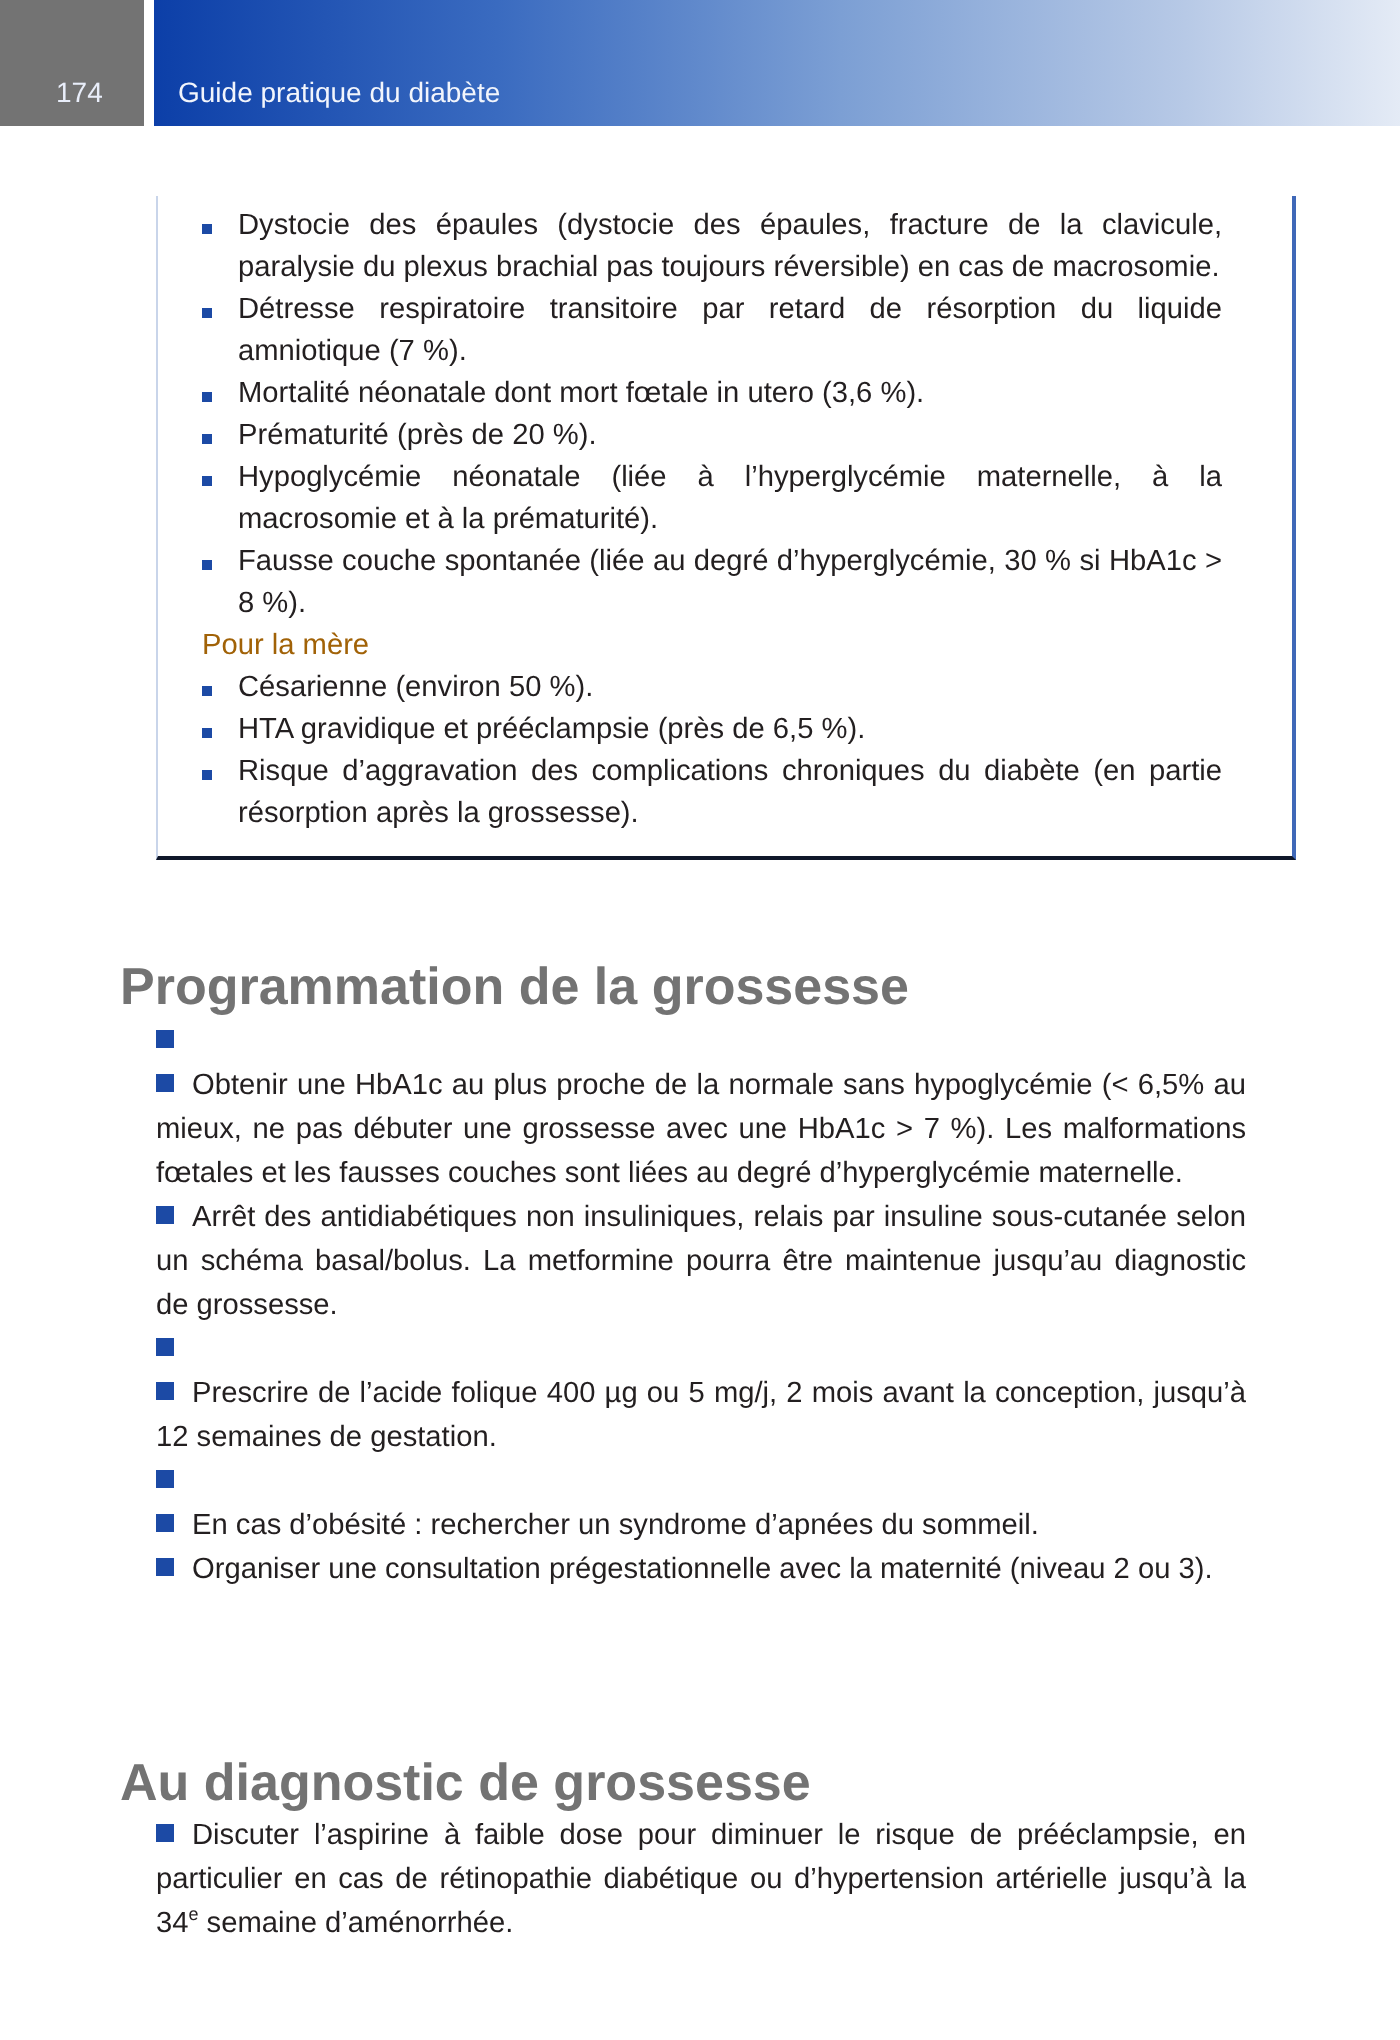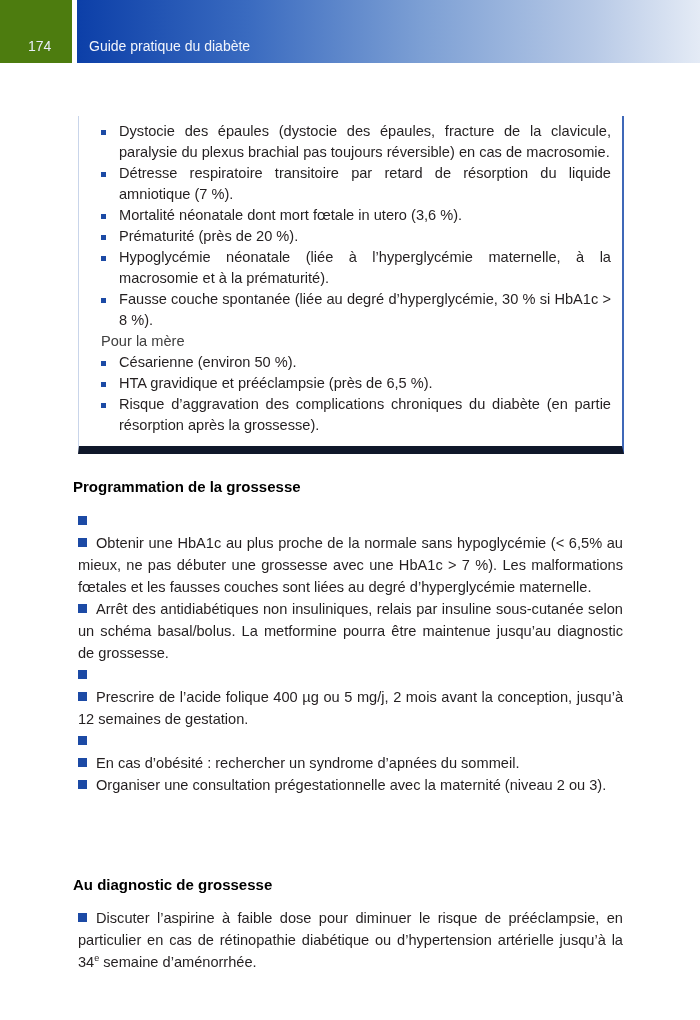--- a/index.html
+++ b/index.html
@@ -9,7 +9,7 @@
   }
   .header { position: absolute; top: 0; left: 0; width: 700px; height: 63px; }
   .page-num-block {
-    position: absolute; left: 0; top: 0; width: 72px; height: 63px; background: #4d7c0f;
+    position: absolute; left: 0; top: 0; width: 72px; height: 63px; background: #737373;
   }
   .page-num {
     position: absolute; left: 28px; top: 38px; font-size: 14px; color: #e9eefa;

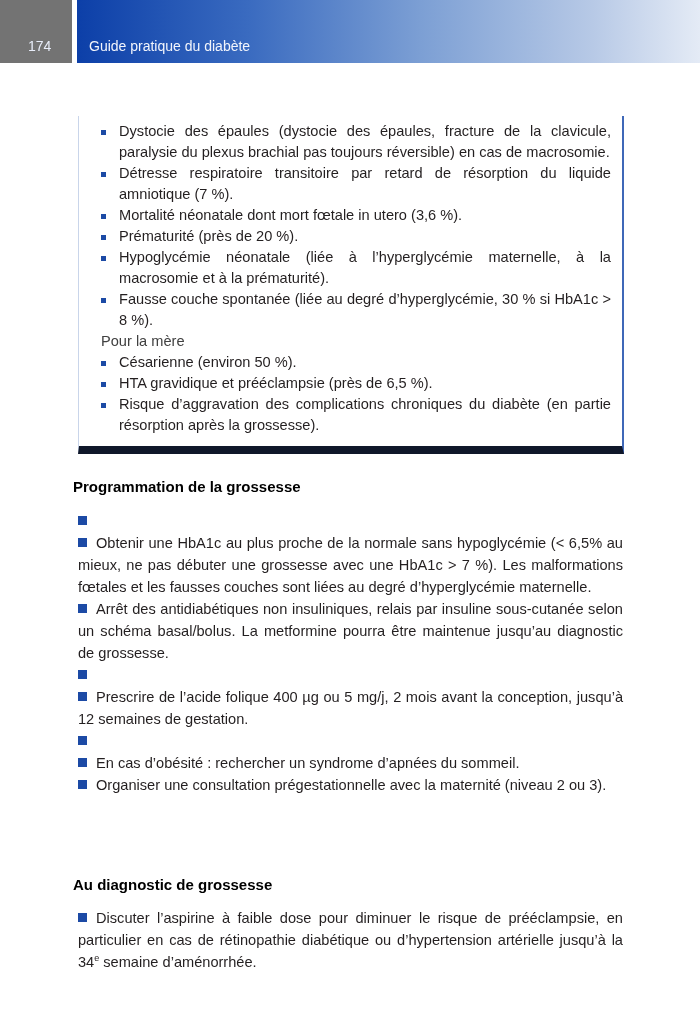--- a/index.html
+++ b/index.html
@@ -23,8 +23,8 @@
   }
 
   .box {
-    position: absolute; left: 78px; top: 116px; width: 543px; height: 330px;
-    border-left: 1px solid #c9d5ea; border-right: 2px solid #3f68b8; border-bottom: 8px solid #0f172a;
+    position: absolute; left: 78px; top: 98px; width: 543px; height: 330px;
+    border-left: 1px solid #c9d5ea; border-right: 2px solid #3f68b8; border-bottom: 2px solid #0f172a; padding-left: 24px;
   }
   .box-list { position: absolute; left: 40px; top: 5px; width: 492px; margin: 0; padding: 0; list-style: none; }
   .box-list li {

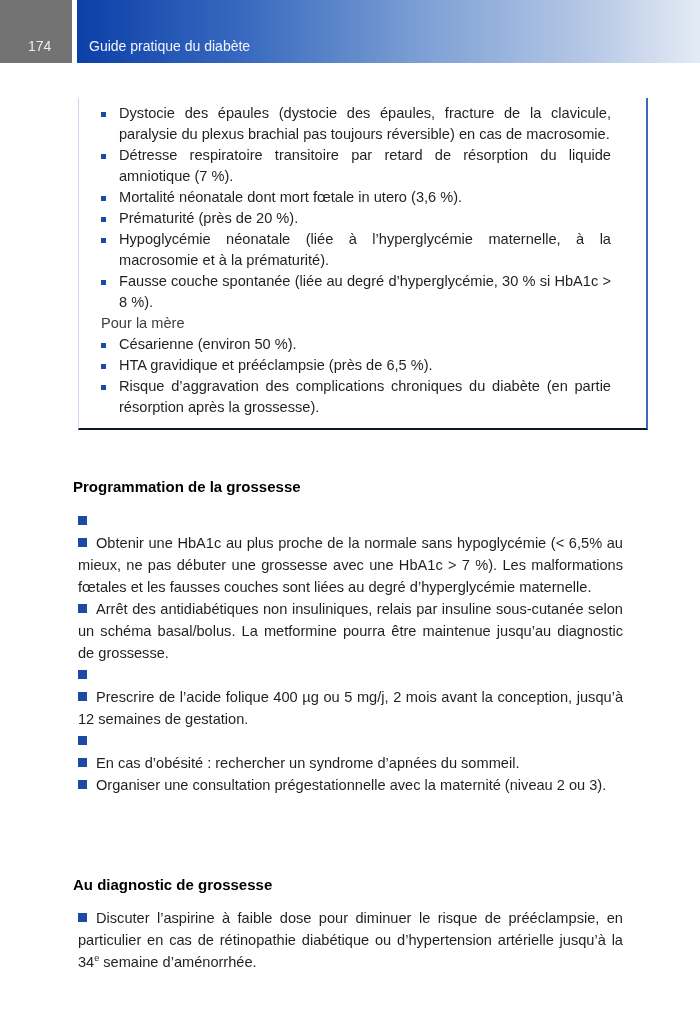--- a/index.html
+++ b/index.html
@@ -35,7 +35,7 @@
     position: absolute; left: 0; top: 9px; width: 5px; height: 5px; background: #1c4aa5;
   }
   .box-sub {
-    font-size: 14.6px; line-height: 21px; color: #404040; margin-left: -18px;
+    font-size: 14.6px; line-height: 21px; color: #a16207; margin-left: -18px;
   }
 
   .h2 {

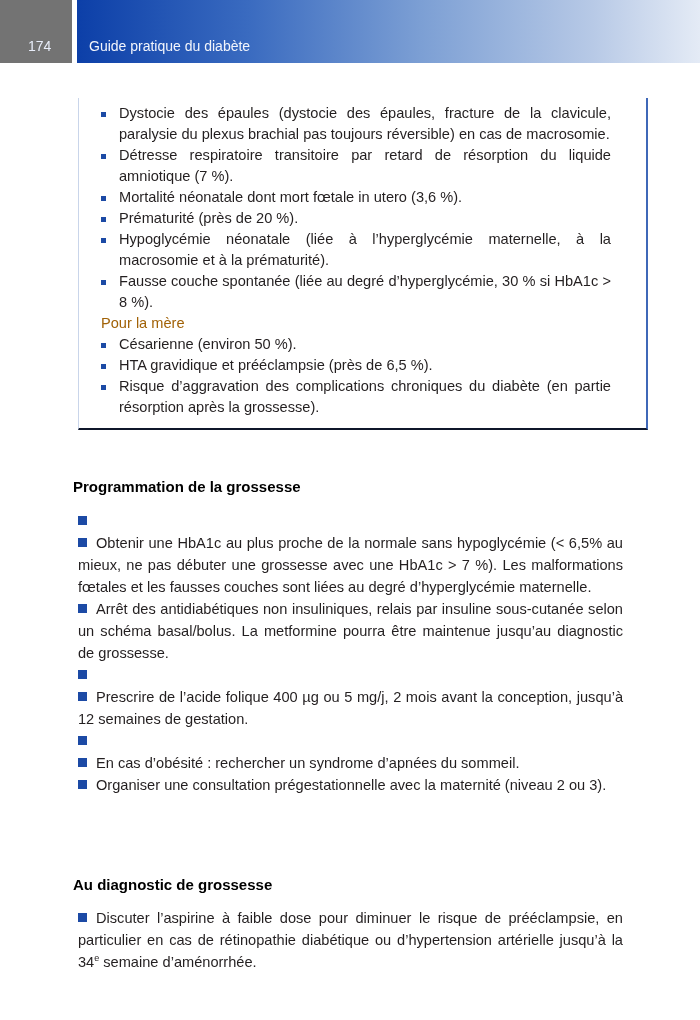--- a/index.html
+++ b/index.html
@@ -39,7 +39,7 @@
   }
 
   .h2 {
-    position: absolute; left: 73px; font-size: 15px; font-weight: bold; color: #000000; margin: 0;
+    position: absolute; left: 60px; font-size: 26px; font-weight: bold; color: #737373; margin: 0;
   }
   .section { position: absolute; left: 78px; width: 545px; }
   .para {

